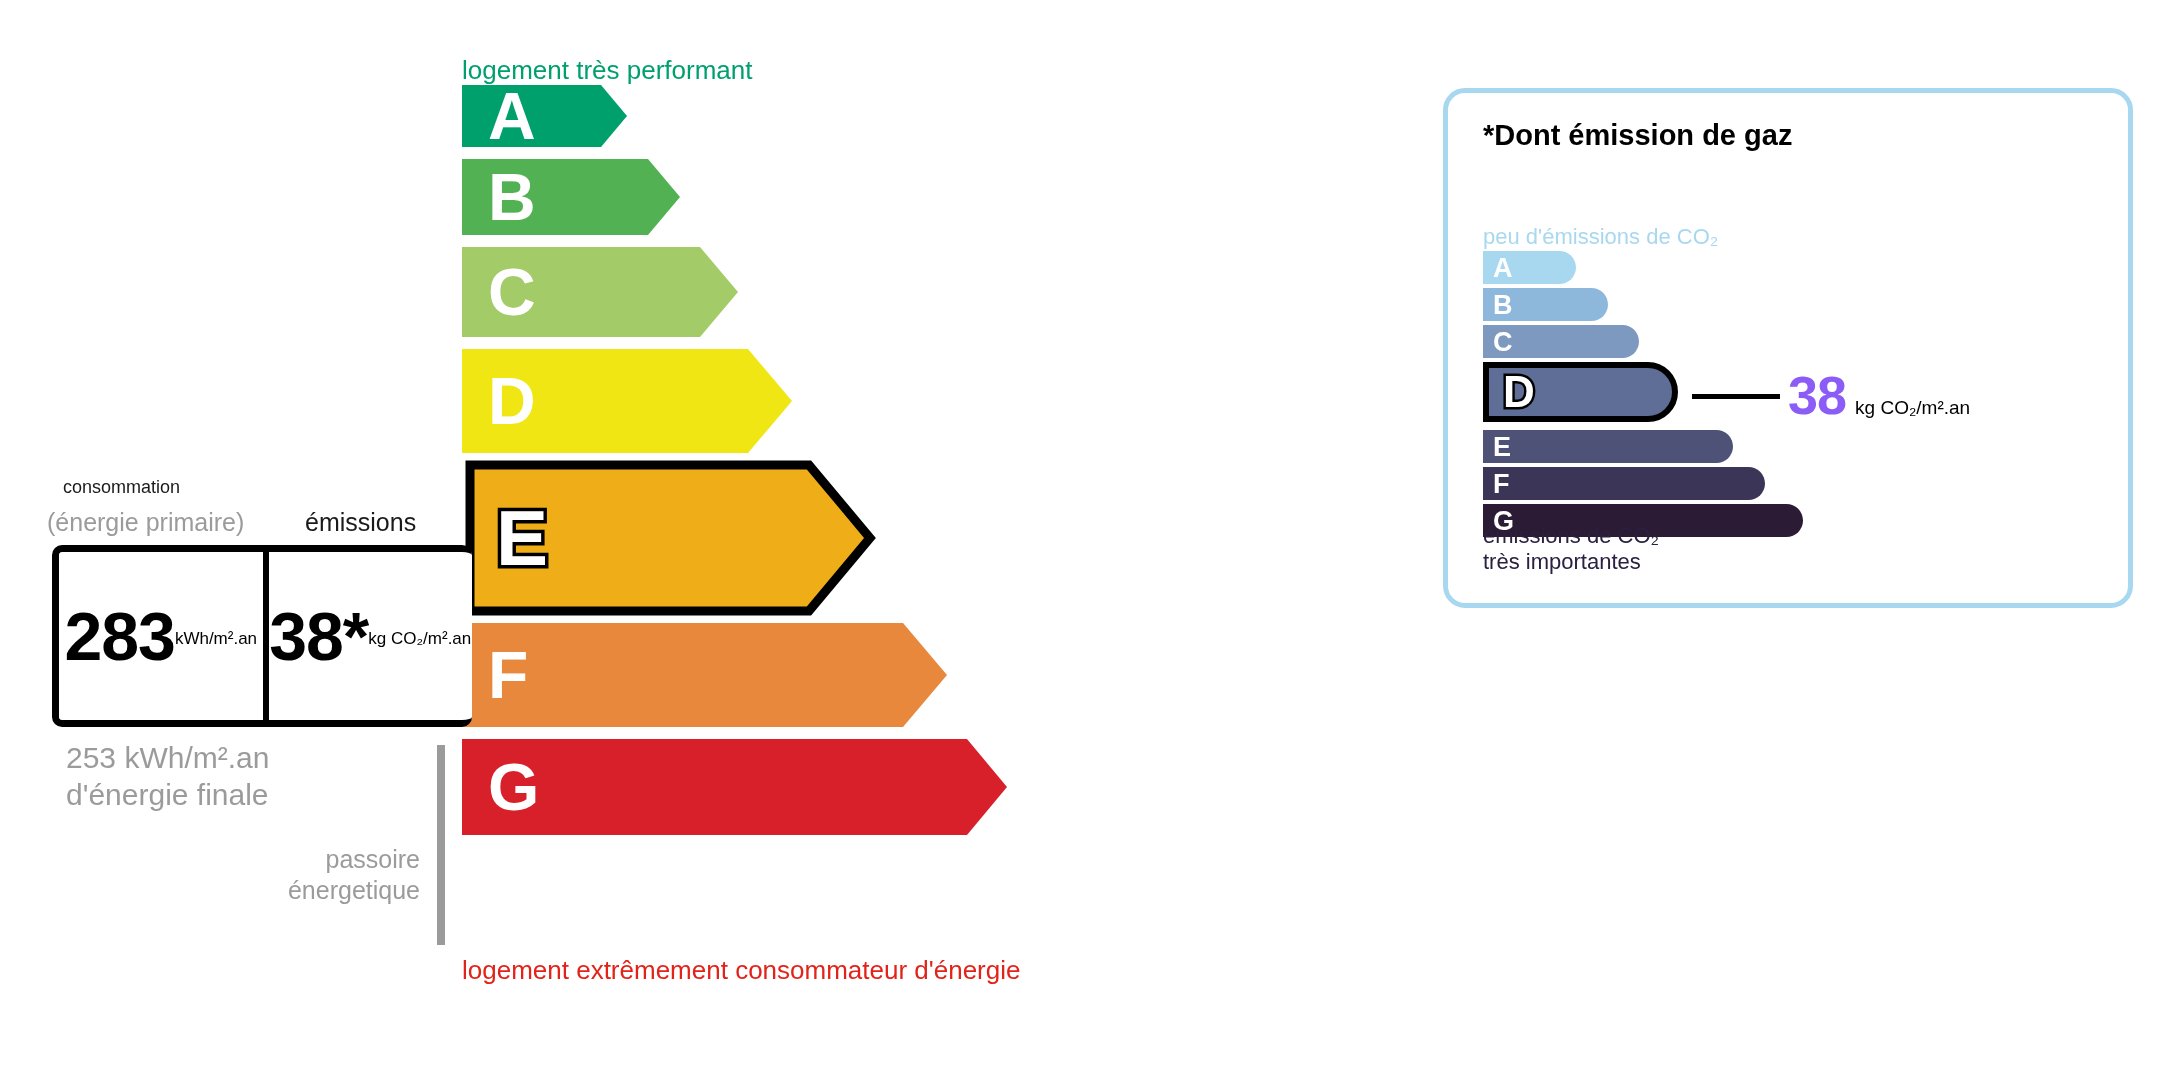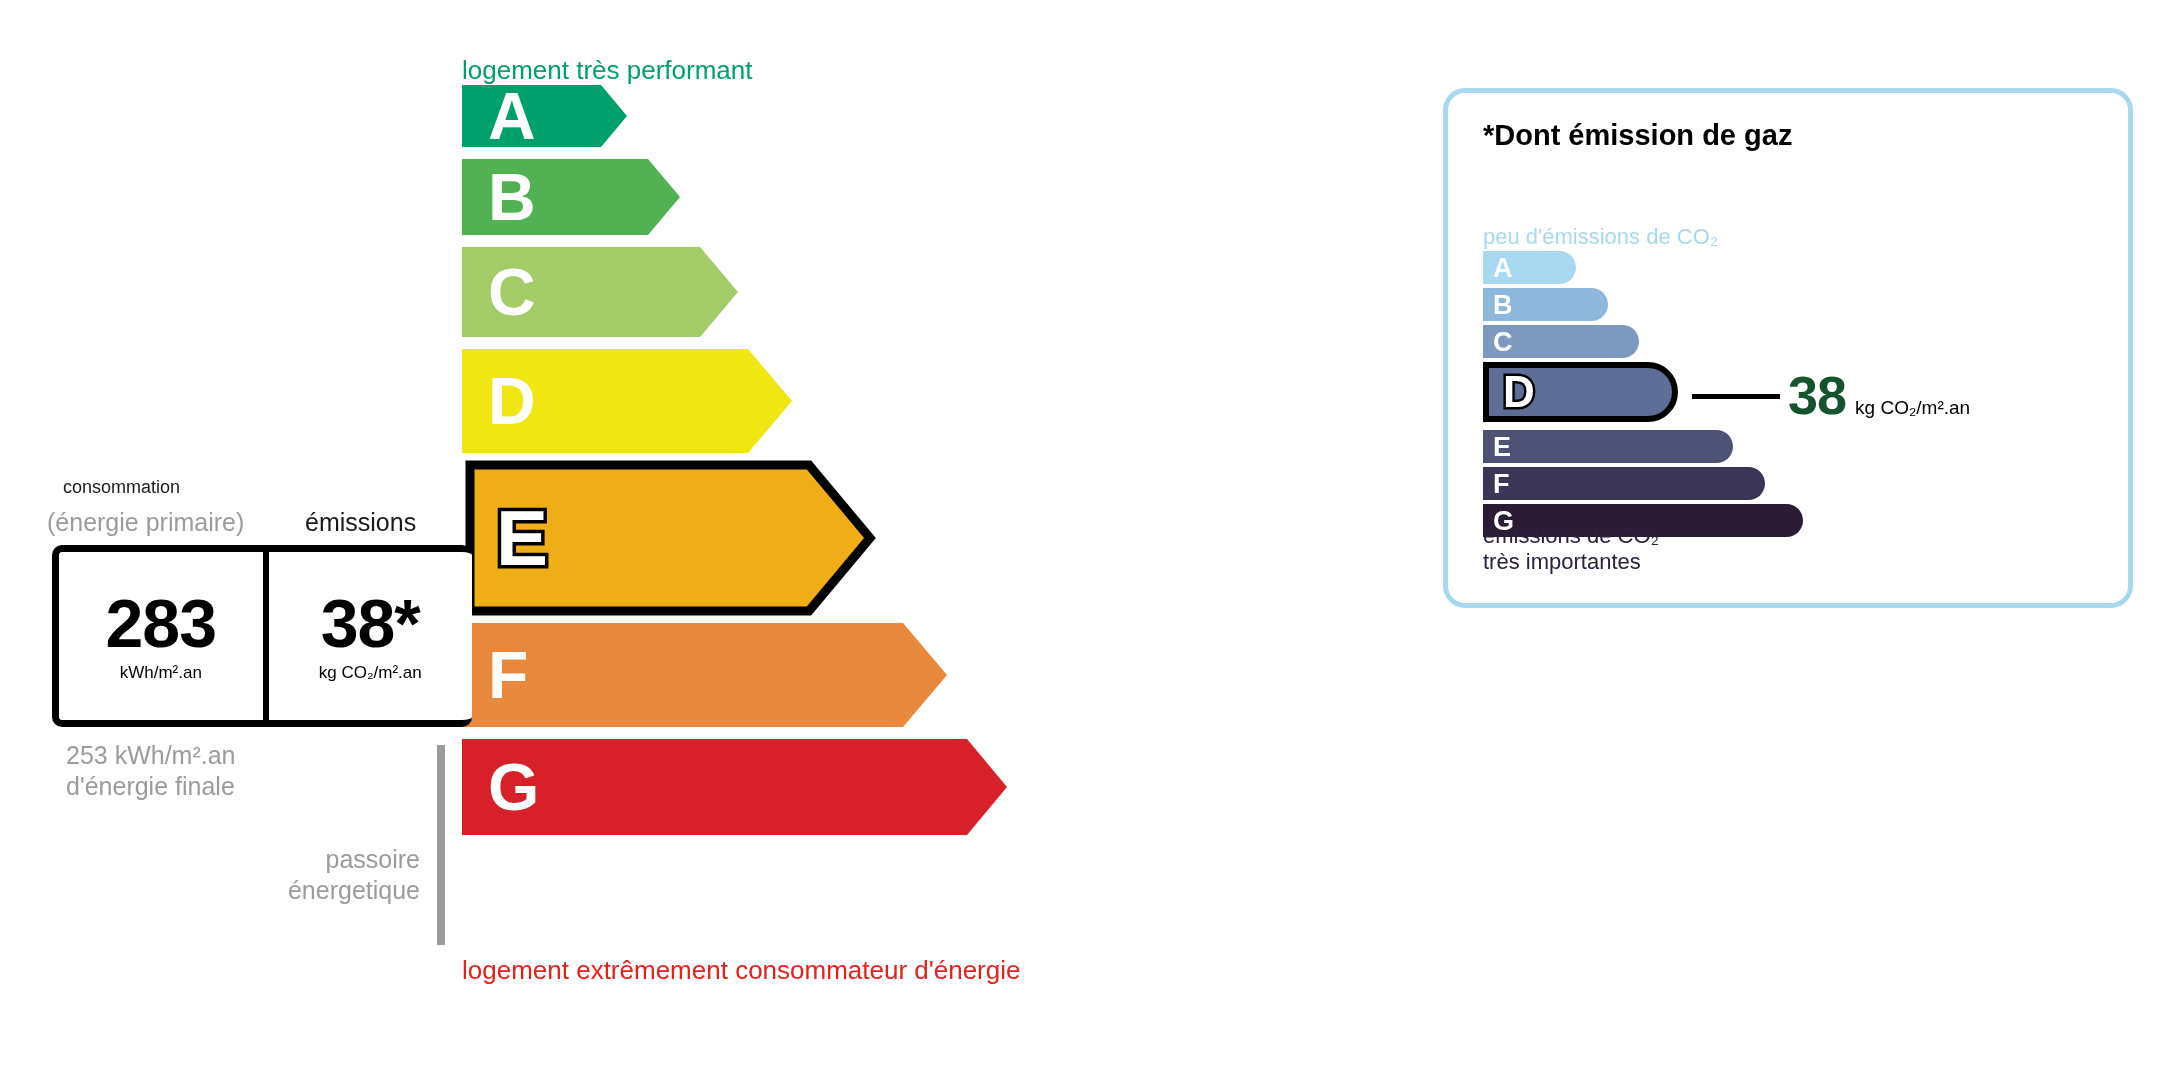--- a/index.html
+++ b/index.html
@@ -233,7 +233,7 @@
   #co2-value .big {
     font-size: 54px;
     font-weight: bold;
-    color: #14532d;
+    color: #8b5cf6;
     line-height: 1;
     letter-spacing: -1px;
   }

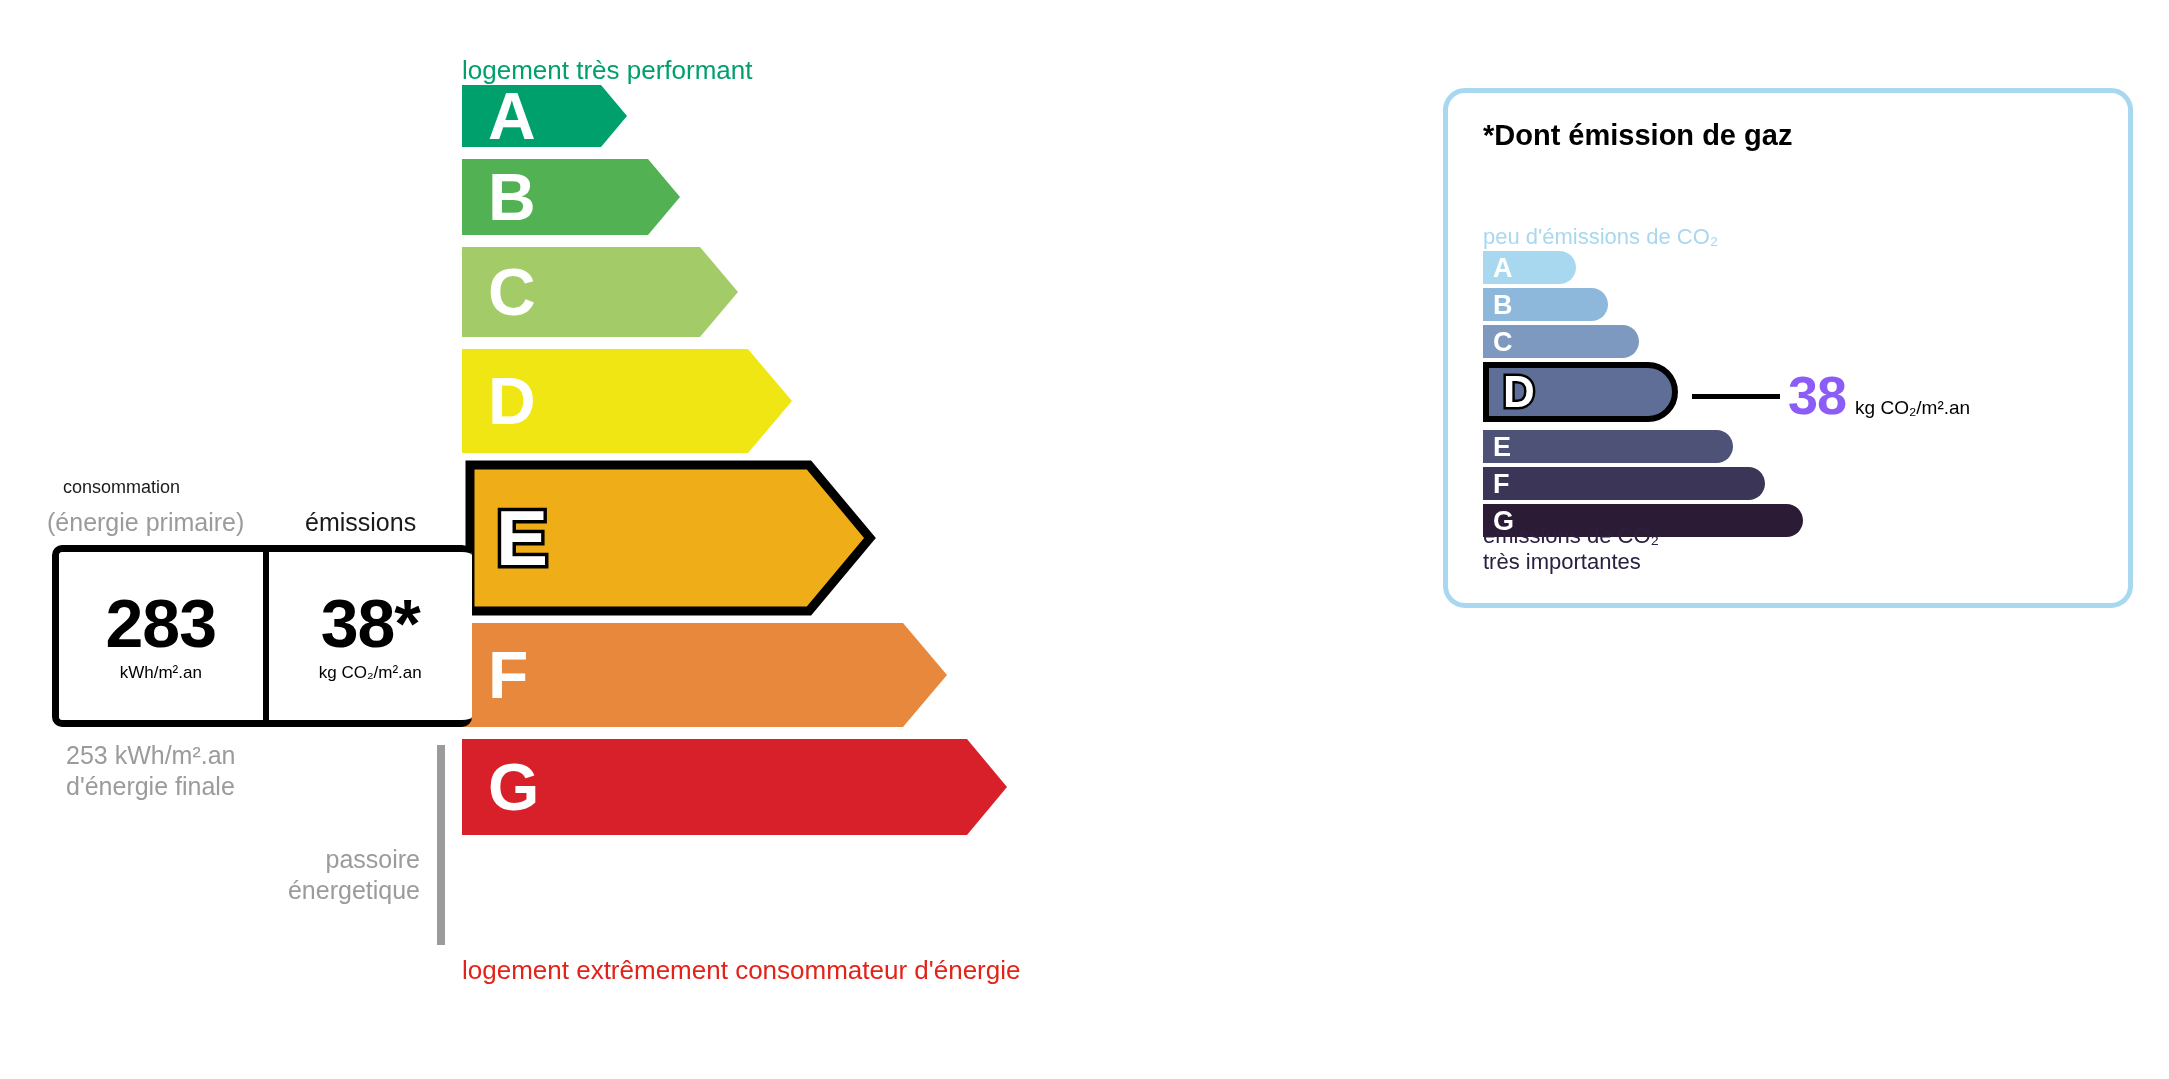--- a/index.html
+++ b/index.html
@@ -104,7 +104,7 @@
   .value-cell {
     flex: 1;
     display: flex;
-    flex-direction: column;
+    flex-direction: row;
     align-items: center;
     justify-content: center;
   }

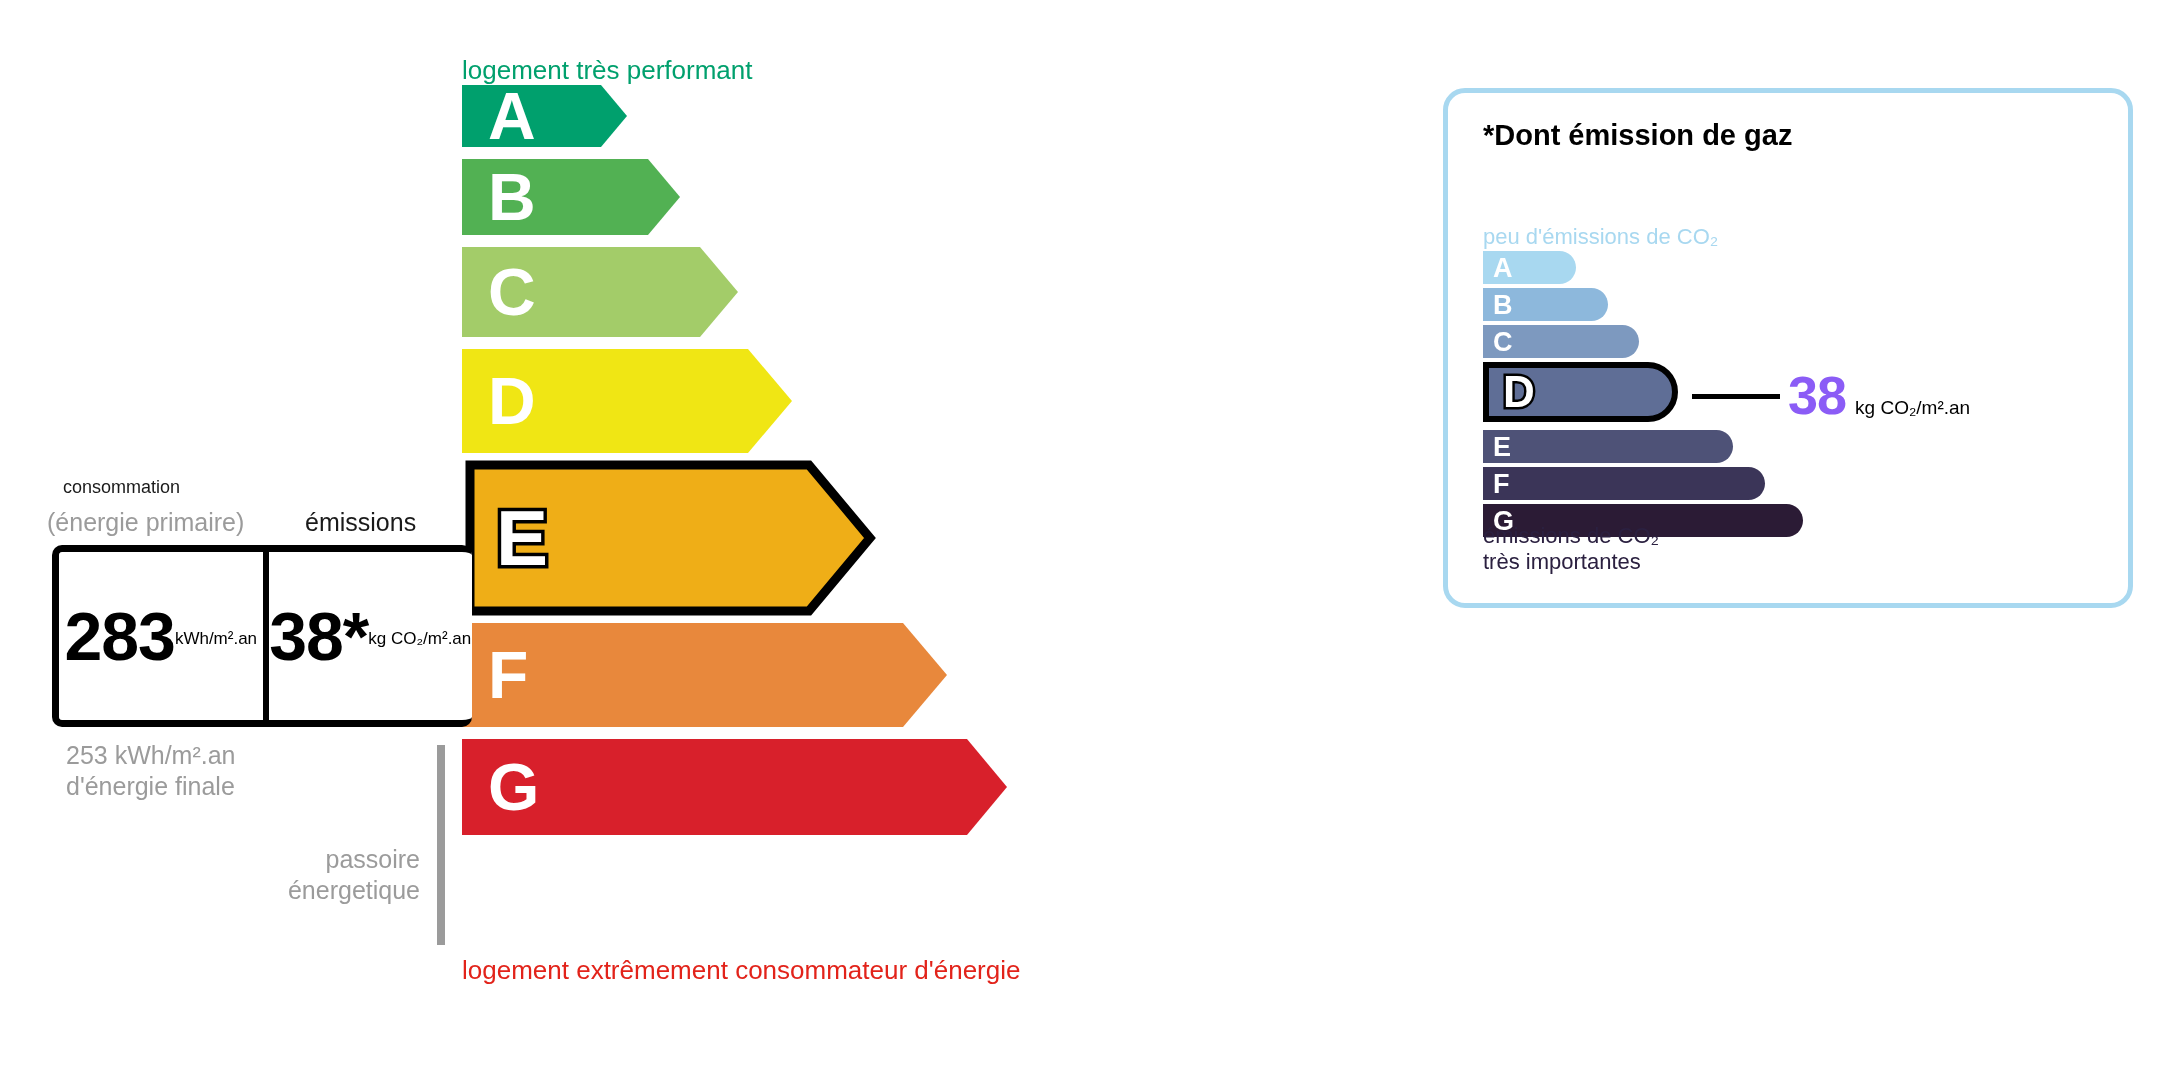--- a/index.html
+++ b/index.html
@@ -126,7 +126,7 @@
   #final-energy {
     position: absolute;
     left: 66px; top: 740px;
-    font-size: 25px;
+    font-size: 30px;
     color: #9b9b9b;
     line-height: 1.22;
     white-space: nowrap;

